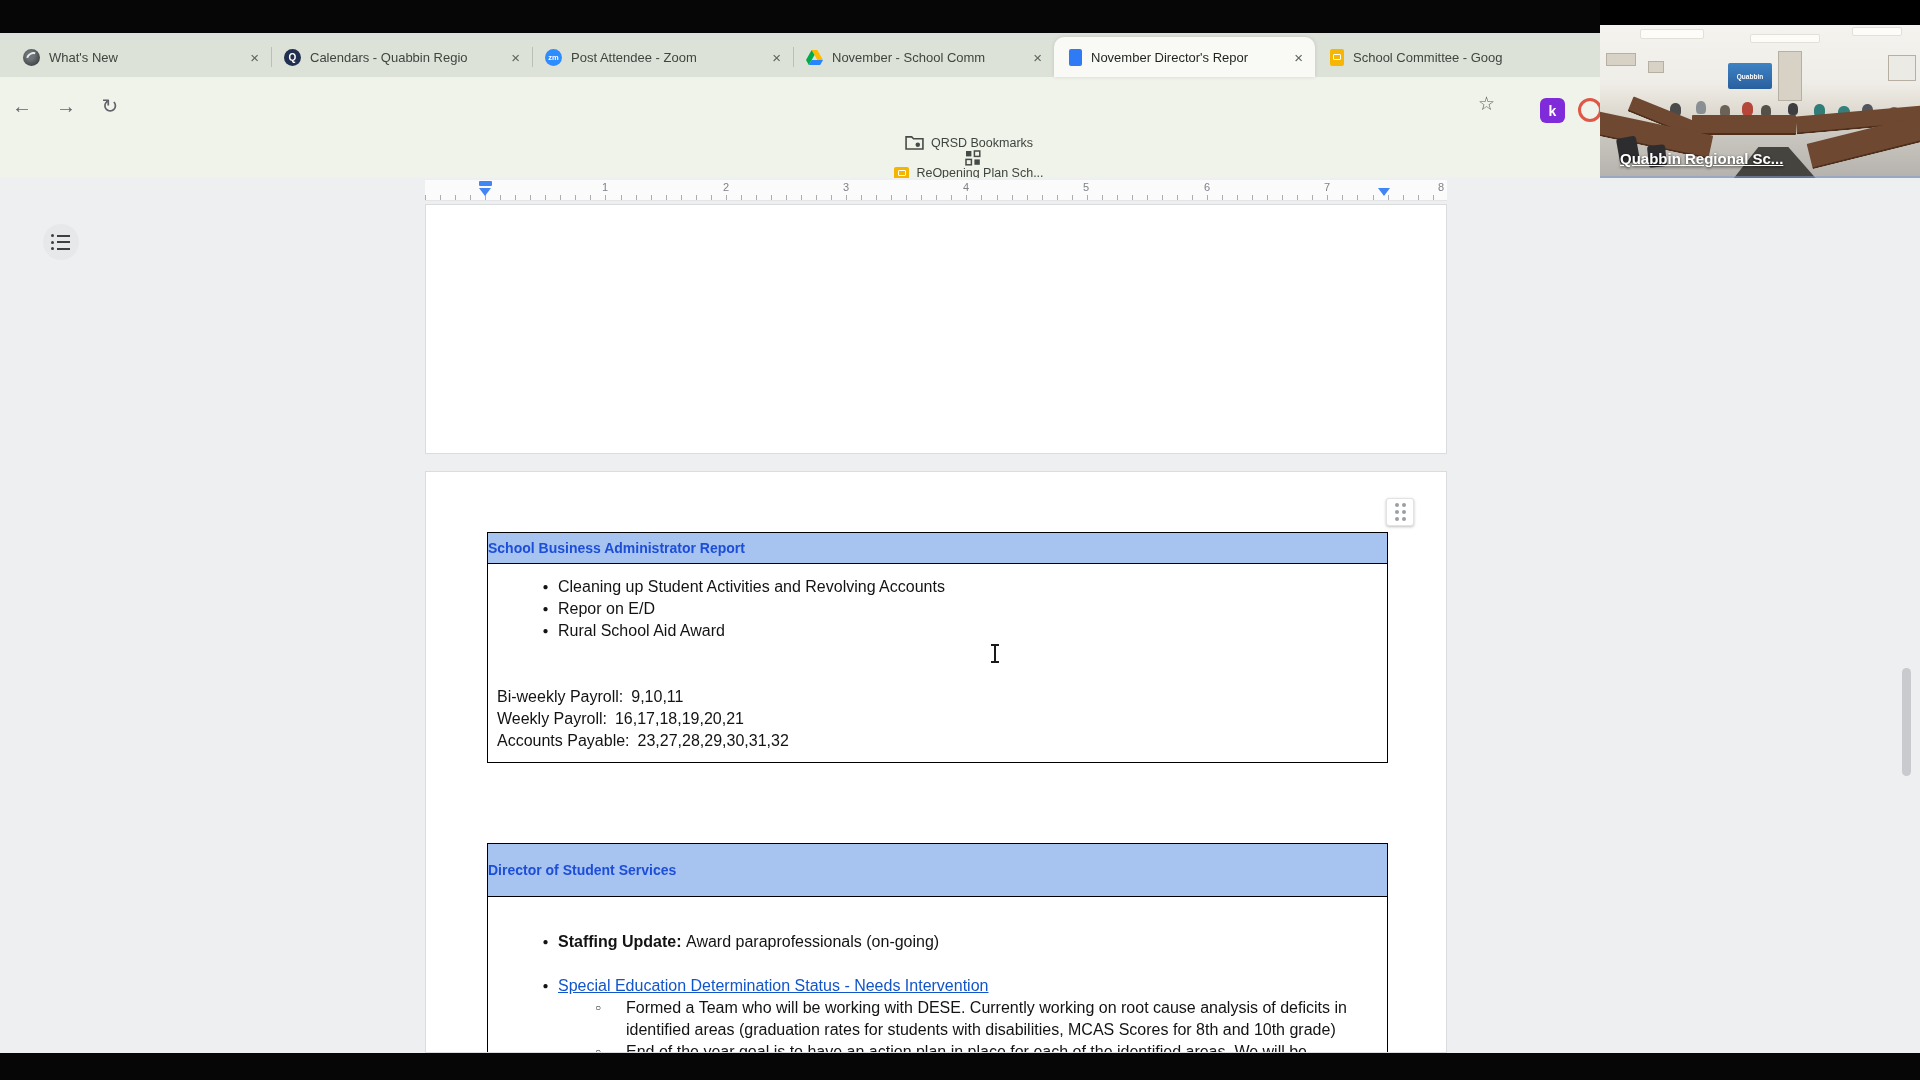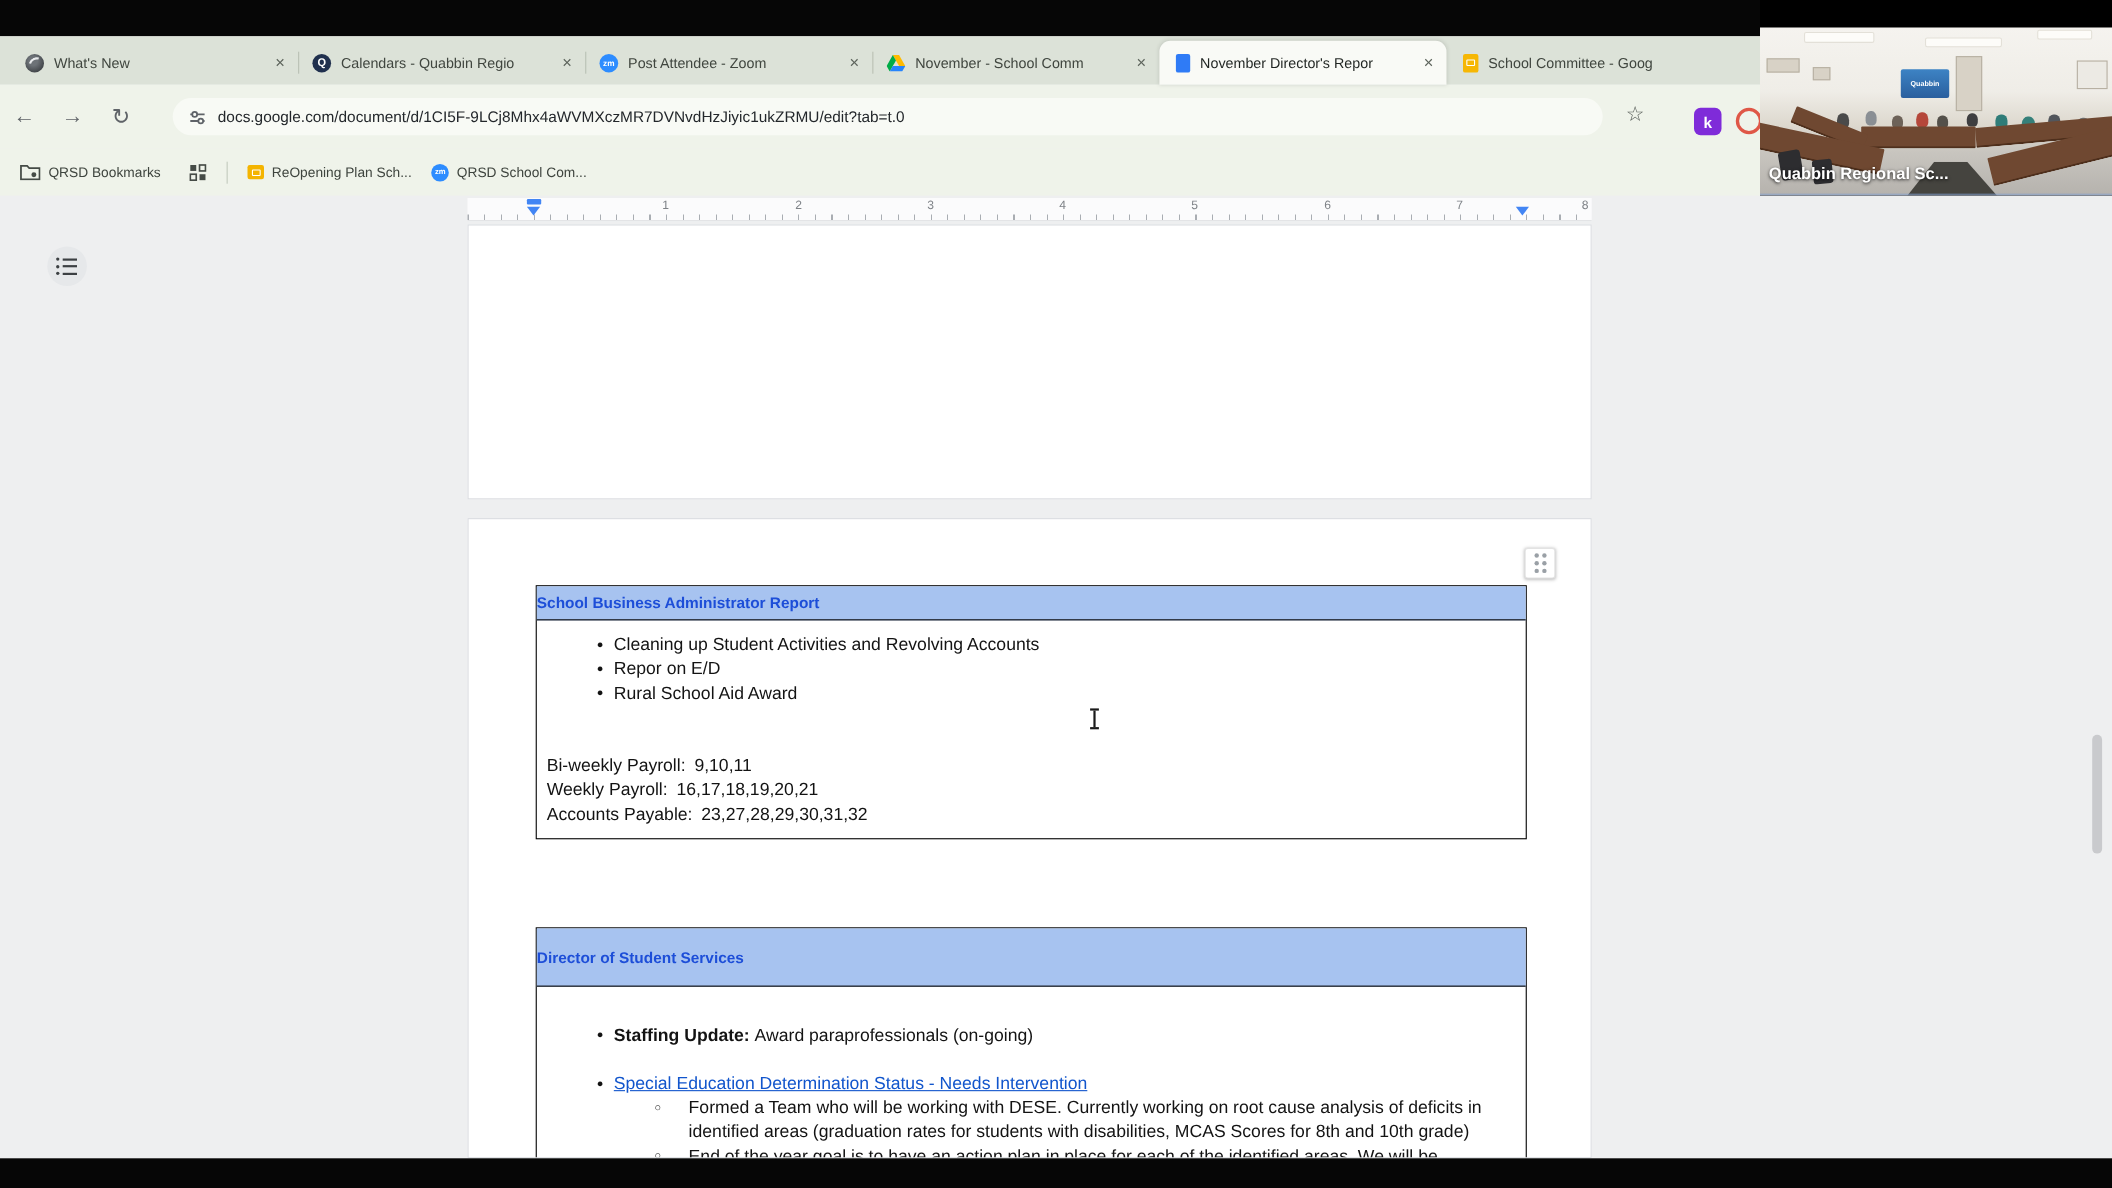--- a/index.html
+++ b/index.html
@@ -181,17 +181,6 @@
     <span class="nav-ic">←</span>
     <span class="nav-ic">→</span>
     <span class="nav-ic">↻</span>
-    <div class="url-pill">
-      <span style="margin-left:14px; display:flex;">
-        <svg width="17" height="17" viewBox="0 0 17 17">
-          <line x1="2" y1="6" x2="15" y2="6" stroke="#5f6368" stroke-width="1.6"></line>
-          <circle cx="6" cy="6" r="2.2" fill="#f8faf5" stroke="#5f6368" stroke-width="1.6"></circle>
-          <line x1="2" y1="12" x2="15" y2="12" stroke="#5f6368" stroke-width="1.6"></line>
-          <circle cx="11.5" cy="12" r="2.2" fill="#f8faf5" stroke="#5f6368" stroke-width="1.6"></circle>
-        </svg>
-      </span>
-      <span class="url-text">docs.google.com/document/d/1CI5F-9LCj8Mhx4aWVMXczMR7DVNvdHzJiyic1ukZRMU/edit?tab=t.0</span>
-    </div>
     <span class="abs star">☆</span>
   </div>
   <div class="abs ext-k">k</div>

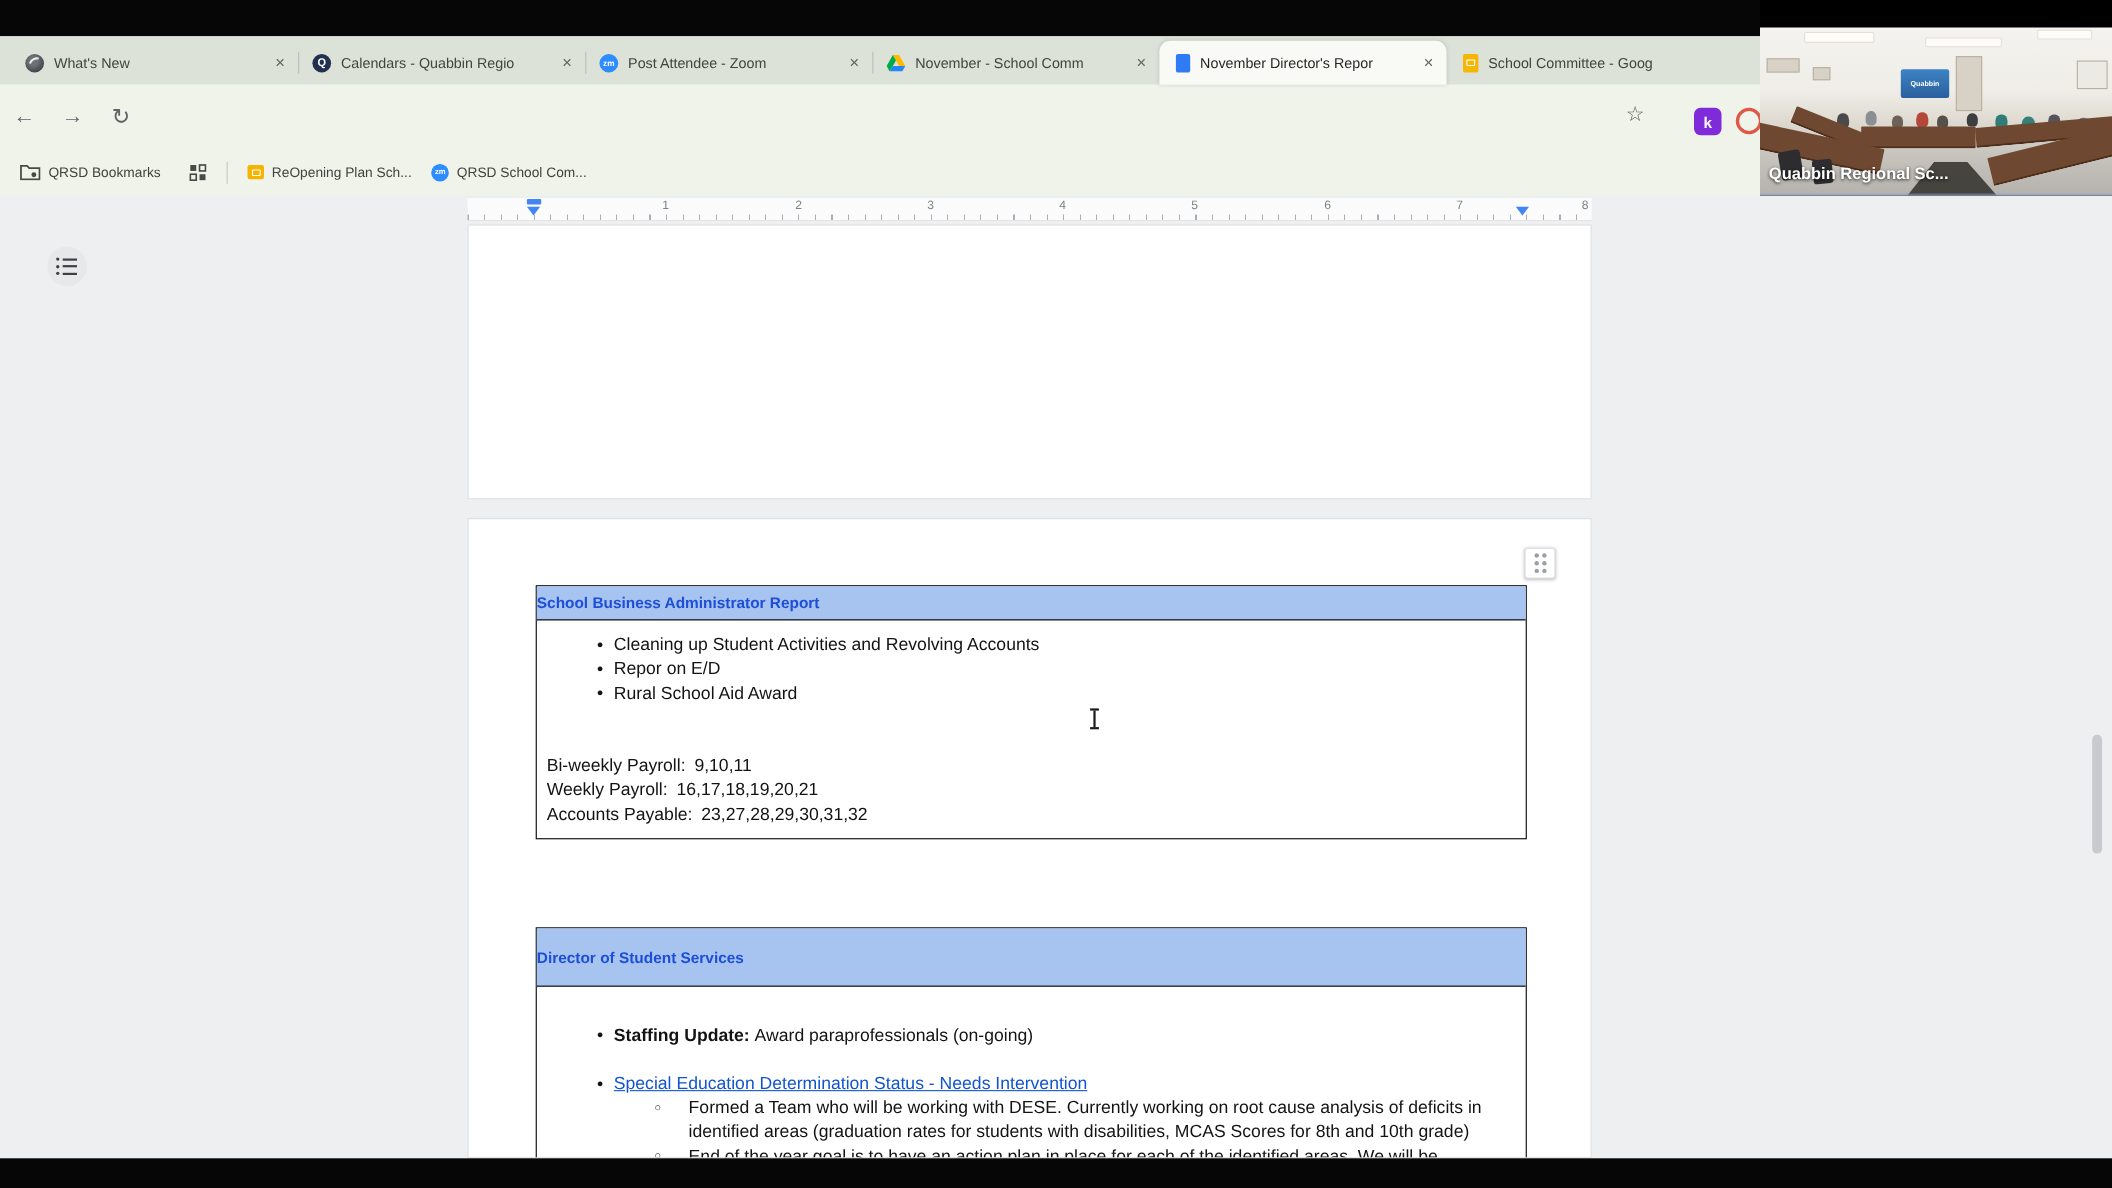--- a/index.html
+++ b/index.html
@@ -53,7 +53,7 @@
            border:3px solid #df5747; }
 
   .bookmarks { left:0; top:135px; width:1920px; height:43px; background:#eff3ea;
-               display:flex; align-items:center; font-size:12.5px; color:#3e443e; }
+               display:flex; align-items:center; font-size:12.5px; color:#3e443e;flex-direction:column; }
   .bm-item { display:flex; align-items:center; gap:7px; margin-left:18px; }
   .bm-sep { width:1px; height:20px; background:#c2c9bd; margin-left:18px; }
   .bm-yellow { width:15px; height:13px; background:#f4b400; border-radius:2px;

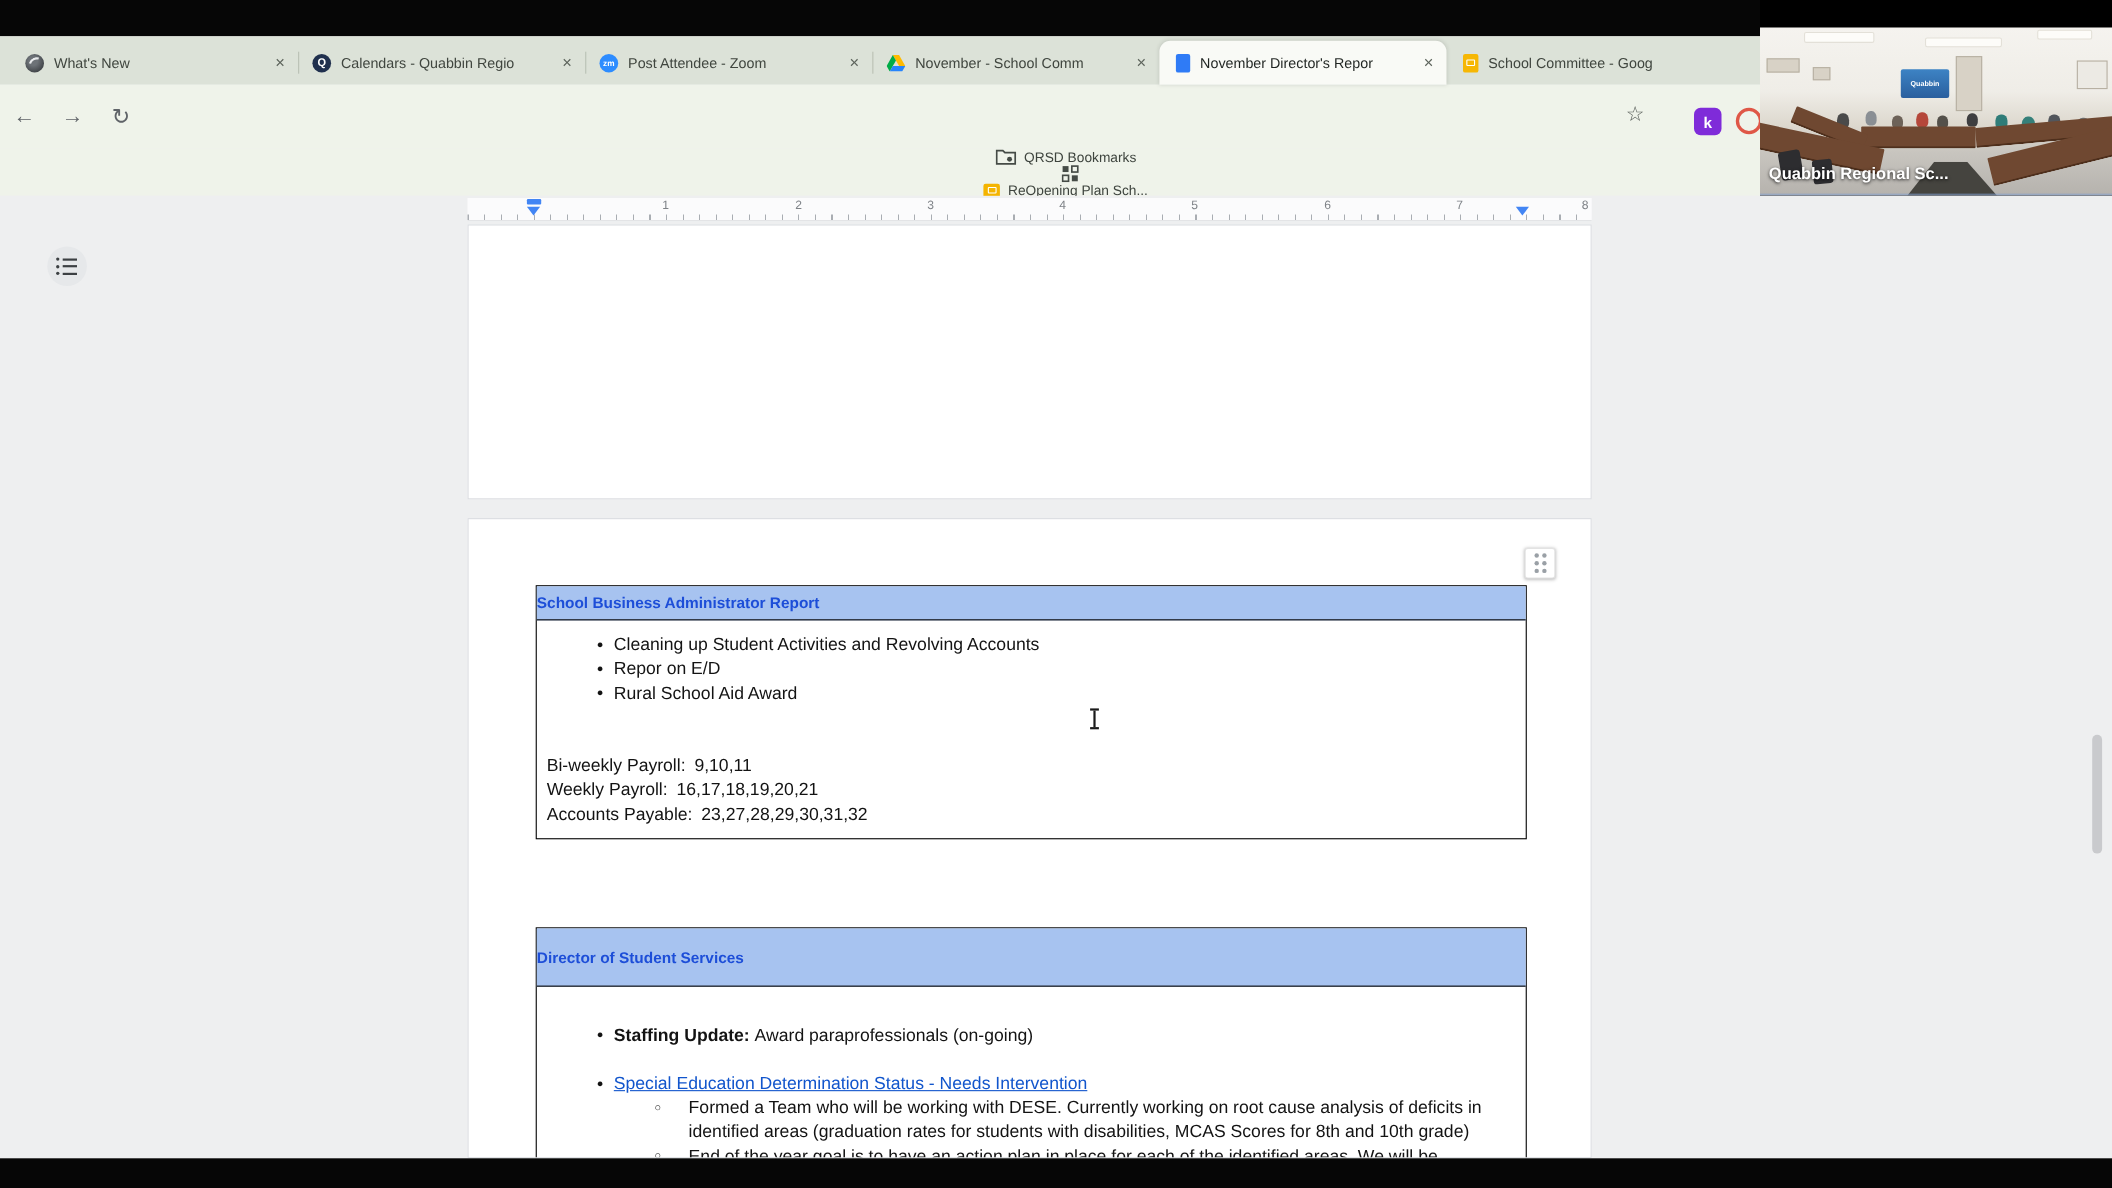--- a/index.html
+++ b/index.html
@@ -354,7 +354,7 @@
       <div class="abs chair" style="left:18px;top:112px;width:20px;height:26px;transform:rotate(-10deg);"></div>
       <div class="abs chair" style="left:48px;top:120px;width:18px;height:22px;transform:rotate(-6deg);"></div>
       <div class="abs mat" style="left:104px;top:122px;width:136px;height:31px;"></div>
-      <div class="abs vcaption" style="left:8px;top:125px;">Quabbin Regional Sc...</div>
+      <div class="abs vcaption" style="left:20px;top:125px;text-decoration:underline;">Quabbin Regional Sc...</div>
       <div class="abs vstrip" style="left:0;top:151px;width:320px;height:2px;"></div>
     </div>
   </div>

